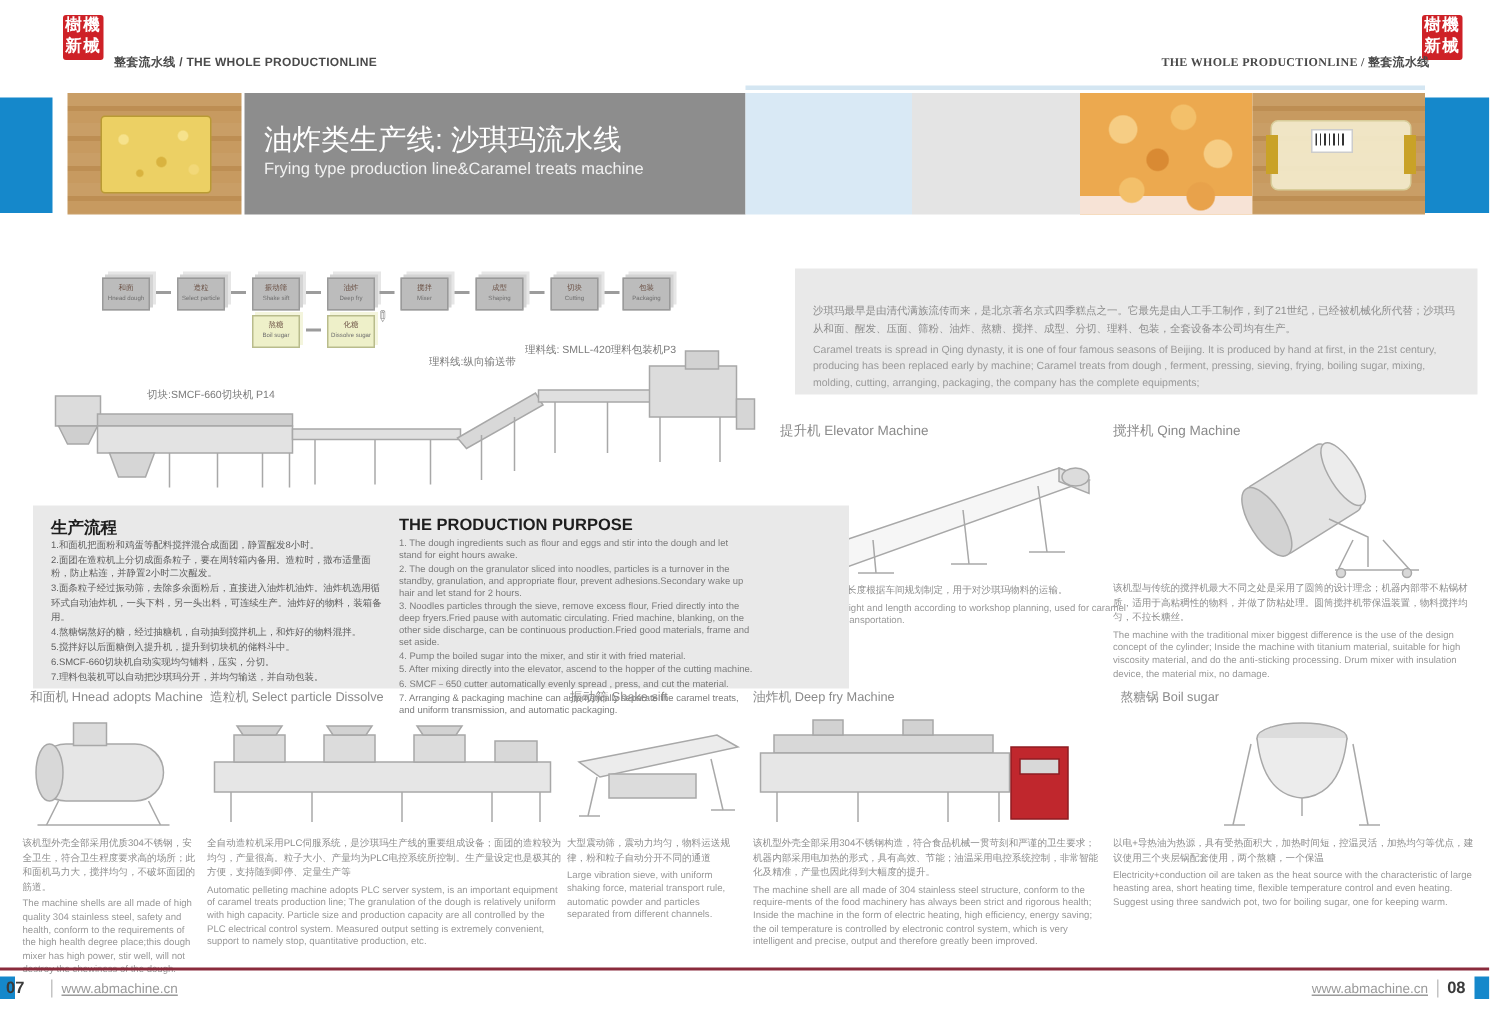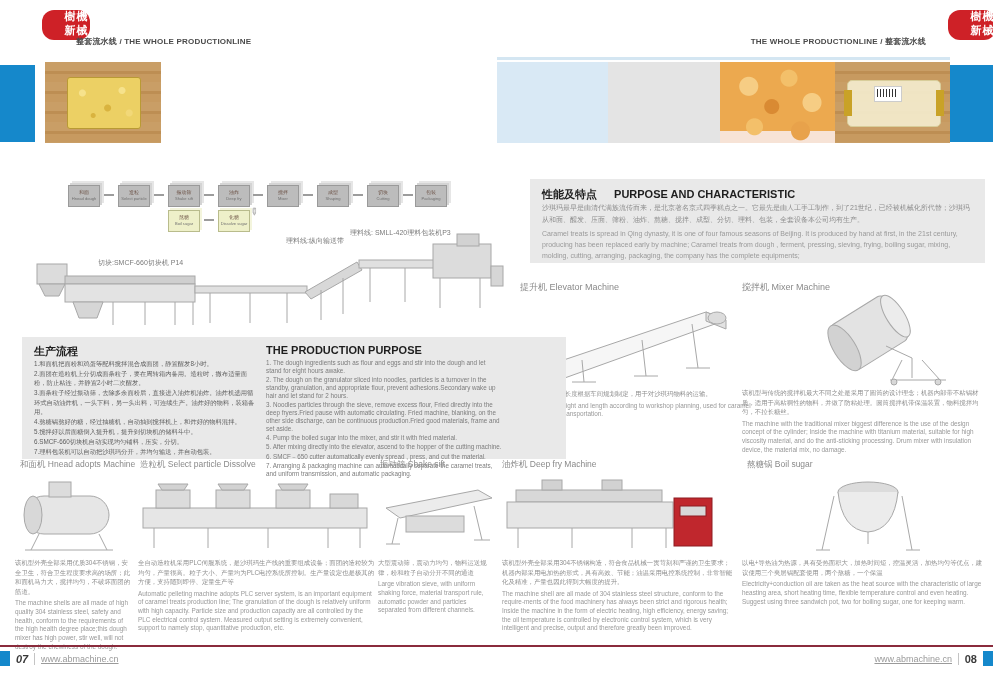--- a/index.html
+++ b/index.html
@@ -7,9 +7,9 @@
   .abs{position:absolute;}
 
   
-  .seal{position:absolute;width:27px;height:30px;background:#ce2127;color:#fff;border-radius:12px;
+  .seal{position:absolute;width:27px;height:30px;background:#ce2127;color:#fff;border-radius:2px;
         font-family:"DejaVu Serif","Liberation Serif",serif;font-weight:bold;font-size:11px;line-height:14px;
-        text-align:center;letter-spacing:1px;padding-left:21px;}
+        text-align:center;letter-spacing:1px;}
   .tagline{position:absolute;font-size:8px;font-weight:bold;color:#4a4a4a;letter-spacing:.2px;}
 
   

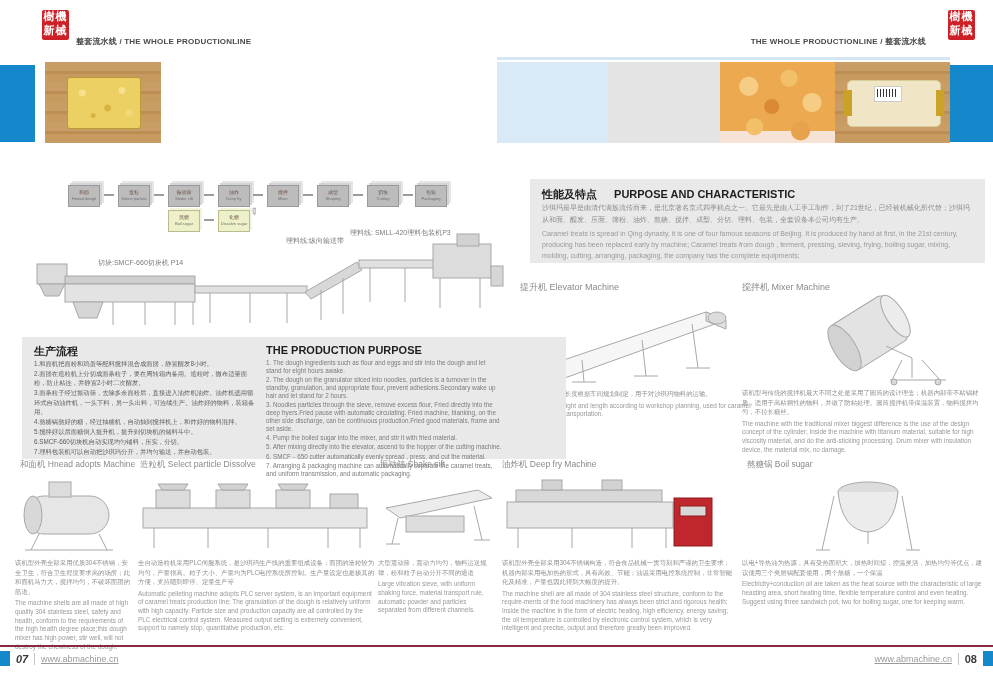--- a/index.html
+++ b/index.html
@@ -84,7 +84,7 @@
     <span>樹機</span>
     <span>新械</span>
   </div>
-  <div class="tagline" style="right:67px;top:36px;position:absolute;">THE WHOLE PRODUCTIONLINE / 整套流水线</div>
+  <div class="tagline" style="right:40px;top:36px;position:absolute;font-family:Liberation Serif, serif;">THE WHOLE PRODUCTIONLINE / 整套流水线</div>
 
   <div class="abs" style="left:497px;top:57px;width:453px;height:3px;background:#d4e6f2;"></div>
 

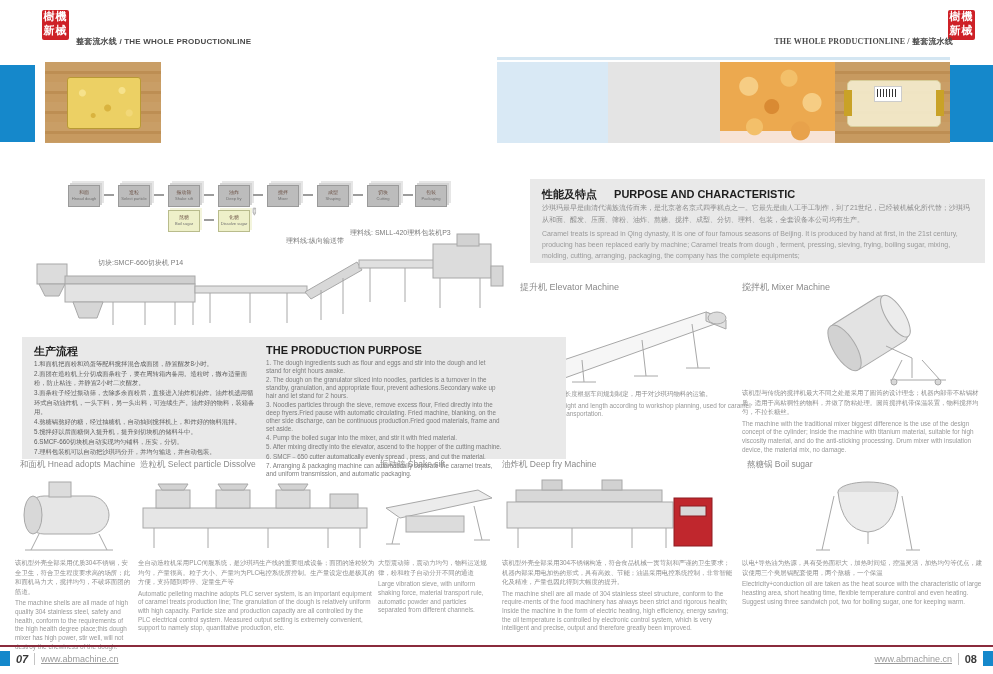--- a/index.html
+++ b/index.html
@@ -94,6 +94,10 @@
     <div class="treat" style="left:22px;top:15px;width:72px;height:50px;"></div>
   </div>
 
+  <div class="abs" style="left:163px;top:62px;width:334px;height:81px;background:#8d8d8d;">
+    <div class="banner-title" style="position:absolute;left:13px;top:21px;">油炸类生产线: 沙琪玛流水线</div>
+    <div class="banner-sub" style="position:absolute;left:13px;top:45px;">Frying type production line&amp;Caramel treats machine</div>
+  </div>
 
   <div class="abs" style="left:497px;top:62px;width:111px;height:81px;background:#d9e9f5;"></div>
   <div class="abs" style="left:608px;top:62px;width:112px;height:81px;background:#e4e4e4;"></div>

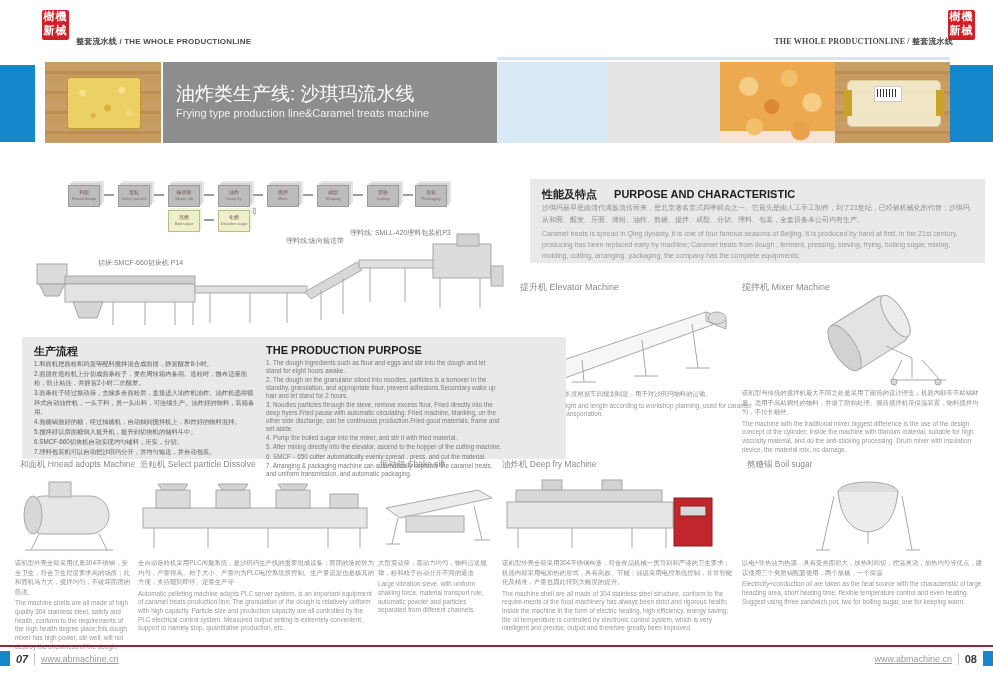--- a/index.html
+++ b/index.html
@@ -197,10 +197,6 @@
   <div class="dlabel" style="left:350px;top:228px;">理料线: SMLL-420理料包装机P3</div>
 
   <div class="panel" style="left:530px;top:179px;width:455px;height:84px;padding:0;">
-    <div class="ptitle" style="position:absolute;left:12px;top:8px;">
-      <span>性能及特点</span>
-      <span class="en">PURPOSE AND CHARACTERISTIC</span>
-    </div>
     <div class="zhbody" style="position:absolute;left:12px;top:23px;width:430px;">沙琪玛最早是由清代满族流传而来，是北京著名京式四季糕点之一。它最先是由人工手工制作，到了21世纪，已经被机械化所代替；沙琪玛从和面、醒发、压面、筛粉、油炸、熬糖、搅拌、成型、分切、理料、包装，全套设备本公司均有生产。</div>
     <div class="enbody" style="position:absolute;left:12px;top:50px;width:430px;">Caramel treats is spread in Qing dynasty, it is one of four famous seasons of Beijing. It is produced by hand at first, in the 21st century, producing has been replaced early by machine; Caramel treats from dough , ferment, pressing, sieving, frying, boiling sugar, mixing, molding, cutting, arranging, packaging, the company has the complete equipments;</div>
   </div>

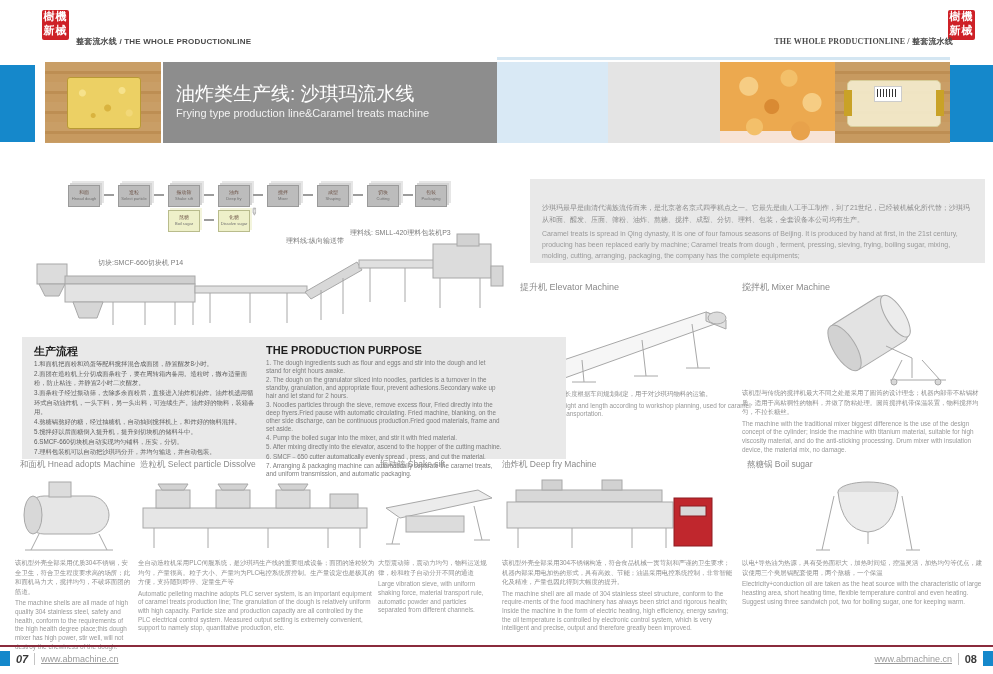--- a/index.html
+++ b/index.html
@@ -222,7 +222,7 @@
     <div class="en">The machine height and length according to workshop planning, used for caramel treats material transportation.</div>
   </div>
 
-  <div class="mlabel" style="left:742px;top:281px;">搅拌机 Mixer Machine</div>
+  <div class="mlabel" style="left:742px;top:281px;">搅拌机 Qing Machine</div>
   <div class="abs" style="left:790px;top:290px;width:180px;height:96px;">
     <svg width="180" height="96" viewBox="0 0 180 96">
       <g class="mach" fill="#e7e7e7" stroke="#b0b0b0" stroke-width="1.5">

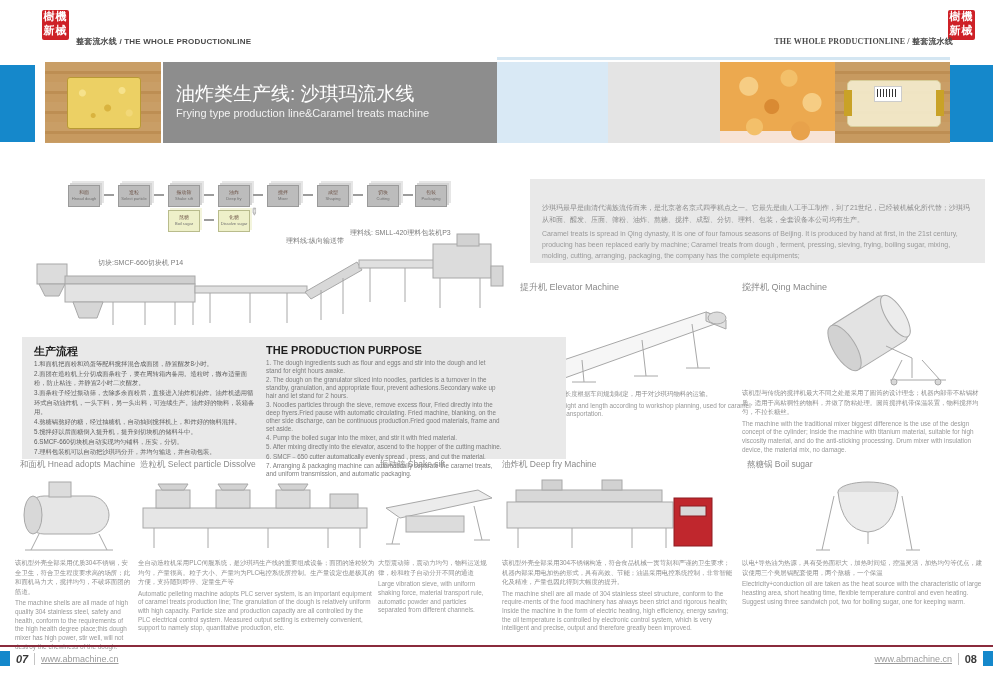--- a/index.html
+++ b/index.html
@@ -371,7 +371,7 @@
   <div class="rule" style="top:645px;"></div>
 
   <div class="abs blue" style="left:0;top:651px;width:10px;height:15px;"></div>
-  <div class="foot-num" style="left:16px;top:653px;font-style:italic;">07</div>
+  <div class="foot-num" style="left:4px;top:653px;">07</div>
   <div class="vdiv" style="left:34px;top:653px;"></div>
   <div class="foot-url" style="left:41px;top:654px;">www.abmachine.cn</div>
 

